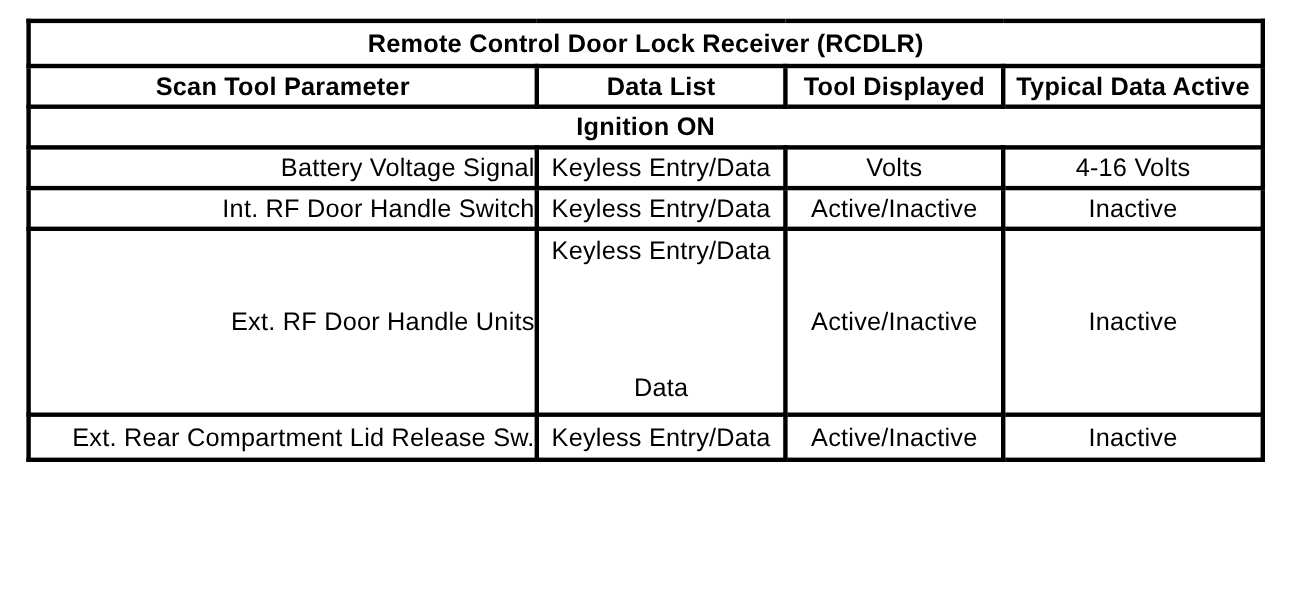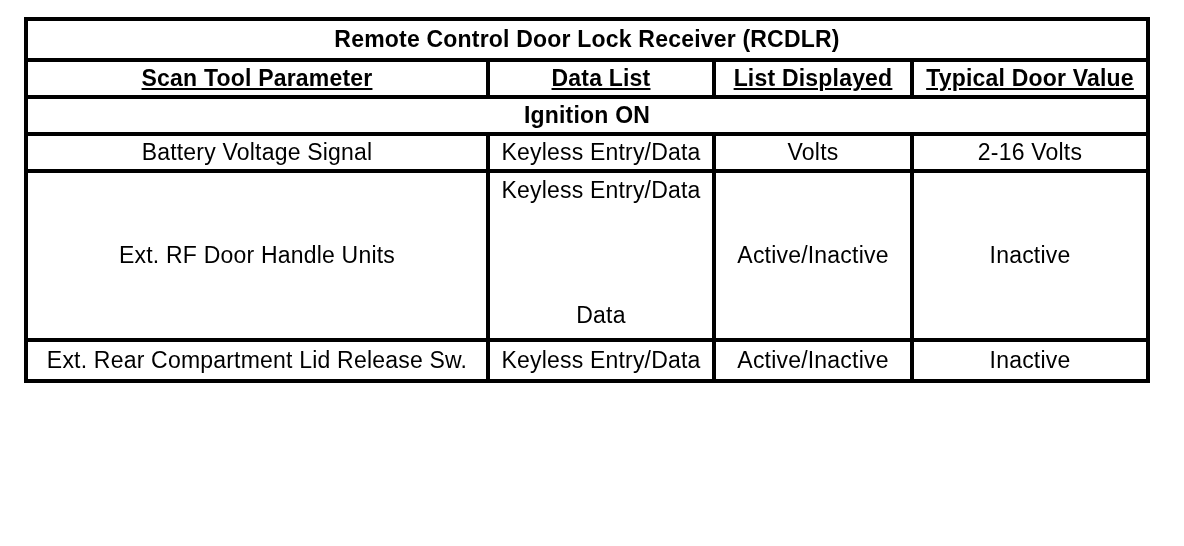--- a/index.html
+++ b/index.html
@@ -41,7 +41,7 @@
   .b  { font-weight: bold; }
   .param { text-align: center; padding-left: 5px; }
   tr.title-row td   { height: 37px; }
-  tr.head-row th    { height: 33px; text-decoration: underline; }
+  tr.head-row th    { height: 33px; }
   tr.section-row td { height: 33px; }
   tr.data-row td    { height: 33px; }
   tr.tall-row td    { height: 165px; }

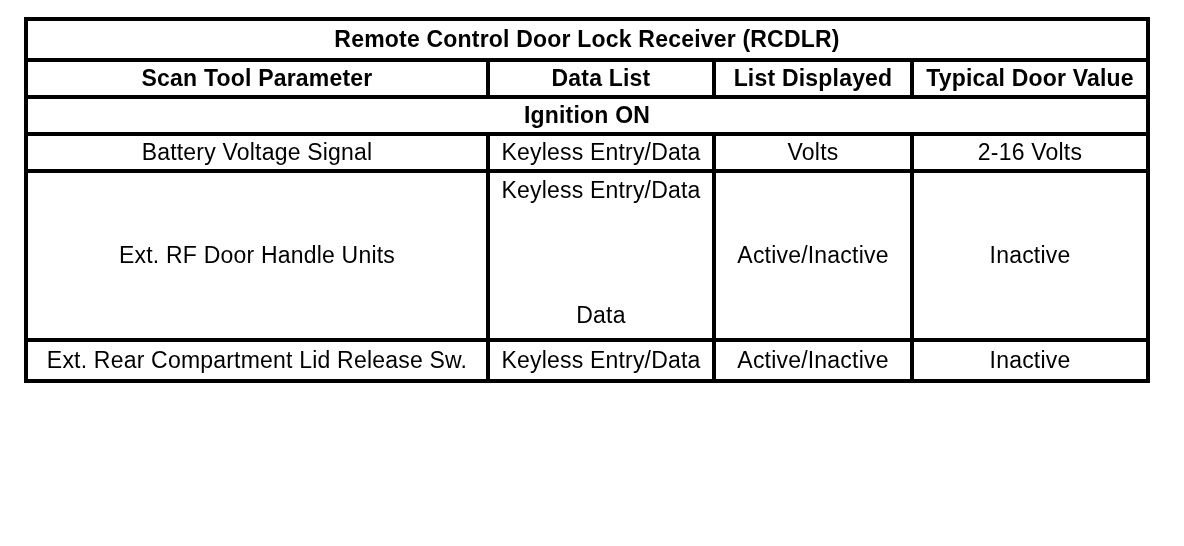--- a/index.html
+++ b/index.html
@@ -76,7 +76,7 @@
     <tr class="head-row">
       <th class="c b">Scan Tool Parameter</th>
       <th class="c b">Data List</th>
-      <th class="c b">List Displayed</th>
+      <th class="c b">Tool Displayed</th>
       <th class="c b">Typical Door Value</th>
     </tr>
 

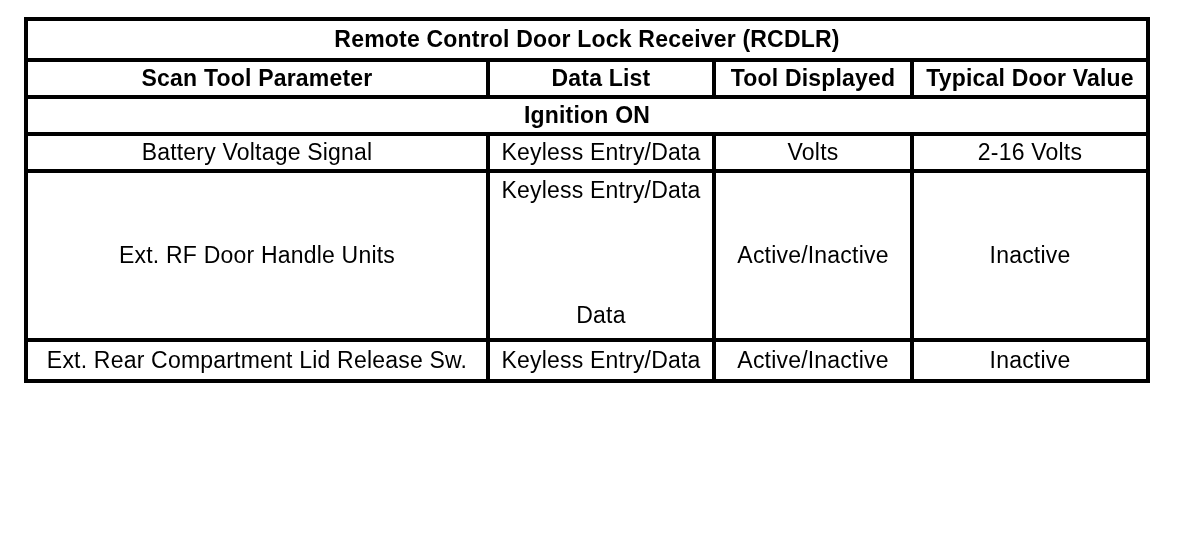--- a/index.html
+++ b/index.html
@@ -77,7 +77,7 @@
       <th class="c b">Scan Tool Parameter</th>
       <th class="c b">Data List</th>
       <th class="c b">Tool Displayed</th>
-      <th class="c b">Typical Door Value</th>
+      <th class="c b">Typical Data Active</th>
     </tr>
 
     <tr class="section-row">

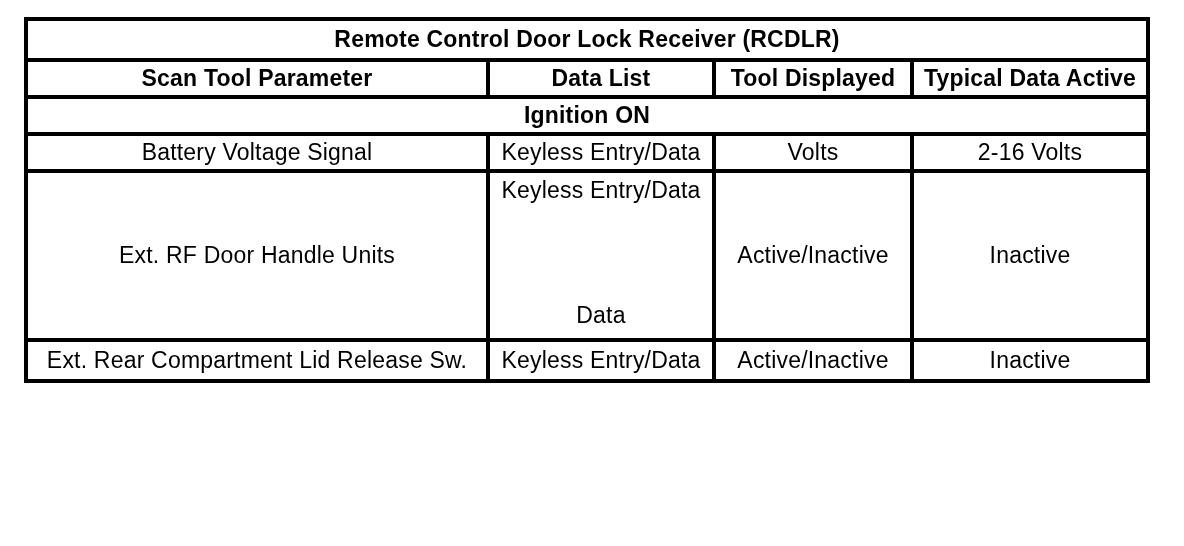--- a/index.html
+++ b/index.html
@@ -39,7 +39,7 @@
   }
   .c  { text-align: center; }
   .b  { font-weight: bold; }
-  .param { text-align: center; padding-left: 5px; }
+  .param { text-align: right; padding-left: 5px; }
   tr.title-row td   { height: 37px; }
   tr.head-row th    { height: 33px; }
   tr.section-row td { height: 33px; }

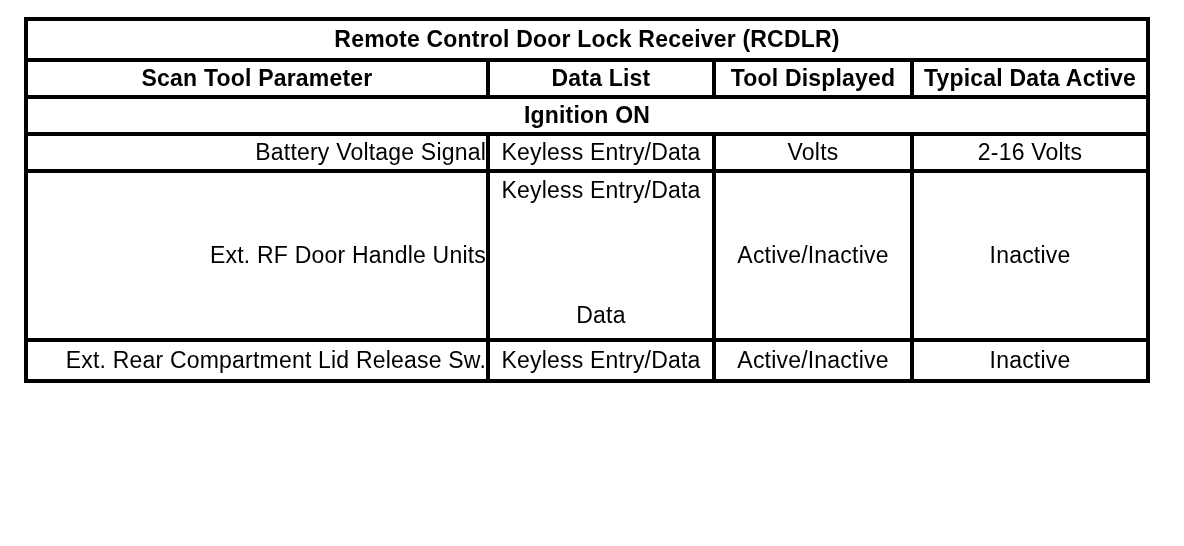--- a/index.html
+++ b/index.html
@@ -88,7 +88,7 @@
       <td class="param">Battery Voltage Signal</td>
       <td class="c">Keyless Entry/Data</td>
       <td class="c">Volts</td>
-      <td class="c">2-16 Volts</td>
+      <td class="c">4-16 Volts</td>
     </tr>
 
 

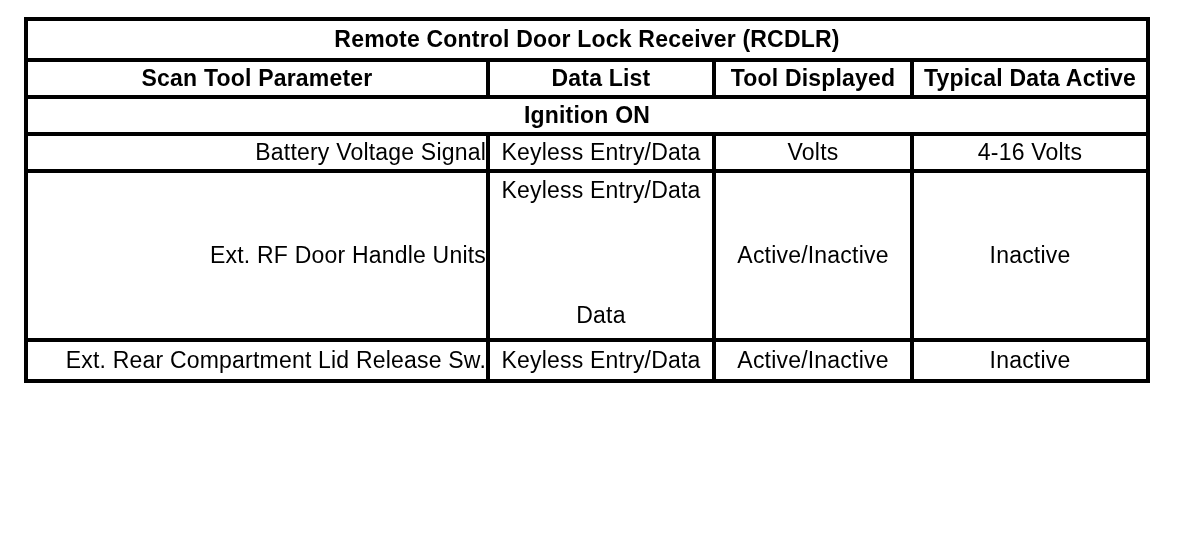--- a/index.html
+++ b/index.html
@@ -93,6 +93,12 @@
 
 
 
+    <tr class="data-row">
+      <td class="param">Int. RF Door Handle Switch</td>
+      <td class="c">Keyless Entry/Data</td>
+      <td class="c">Active/Inactive</td>
+      <td class="c">Inactive</td>
+    </tr>
 
     <tr class="tall-row">
       <td class="param">Ext. RF Door Handle Units</td>

